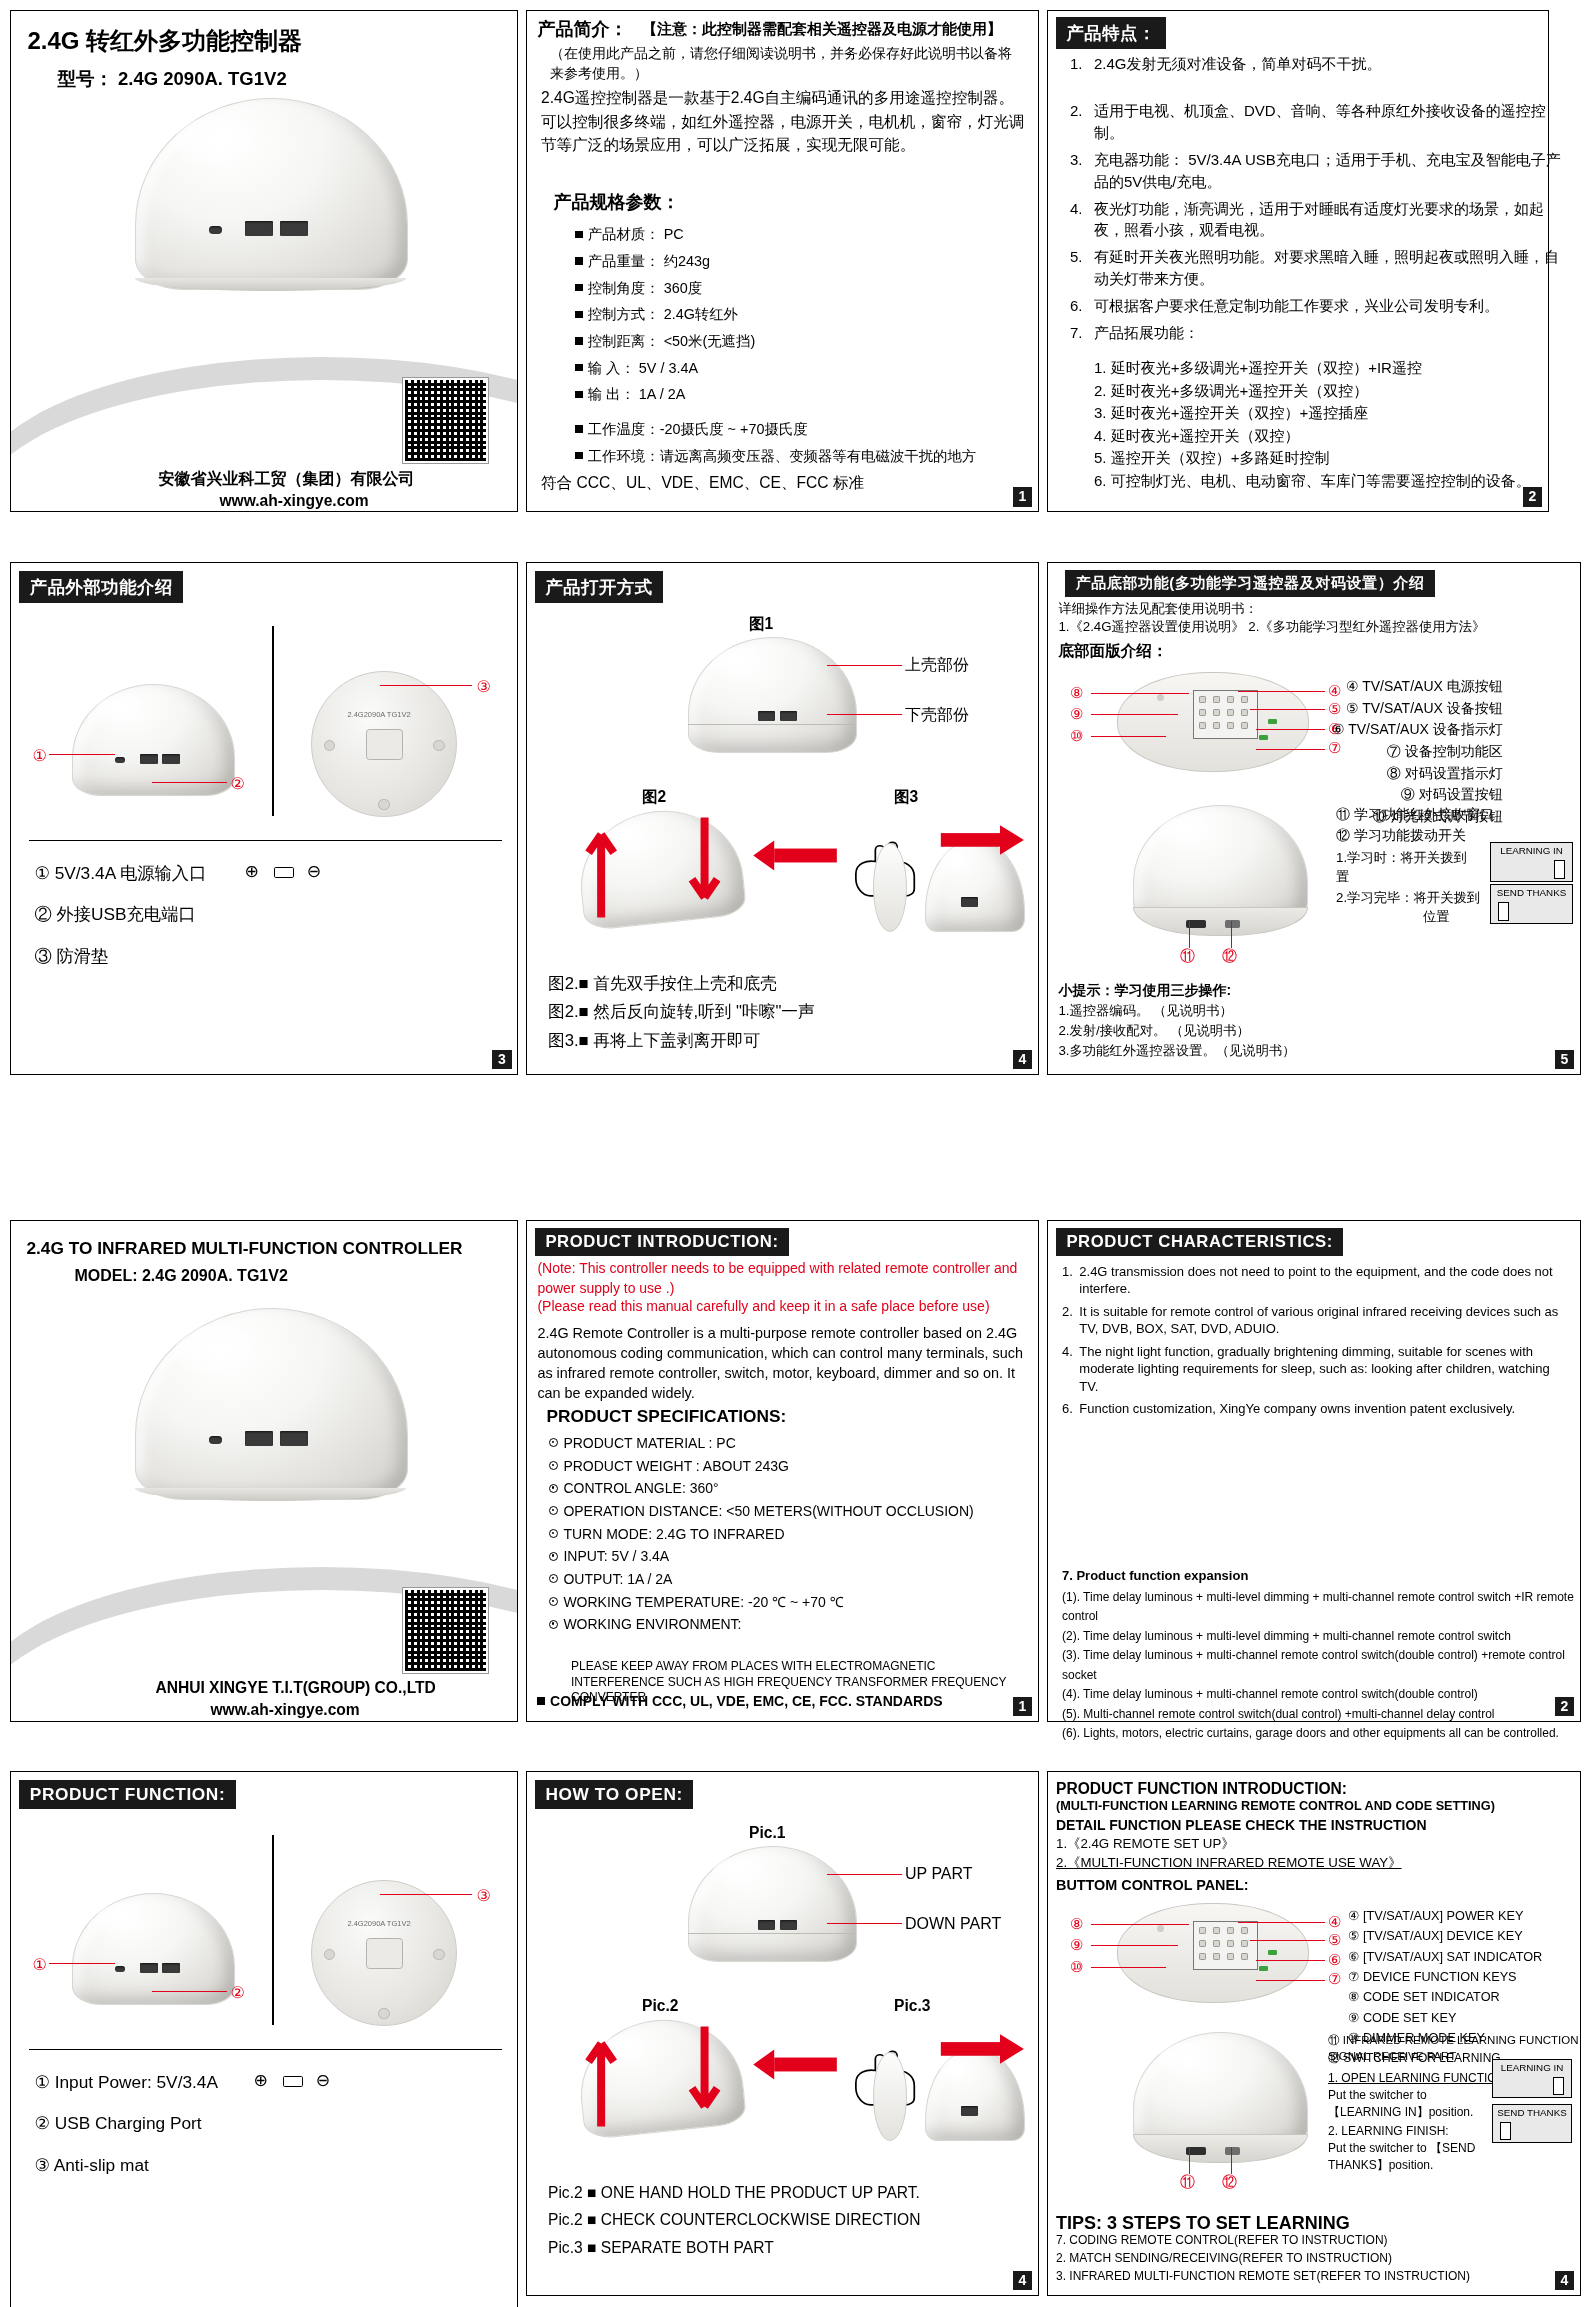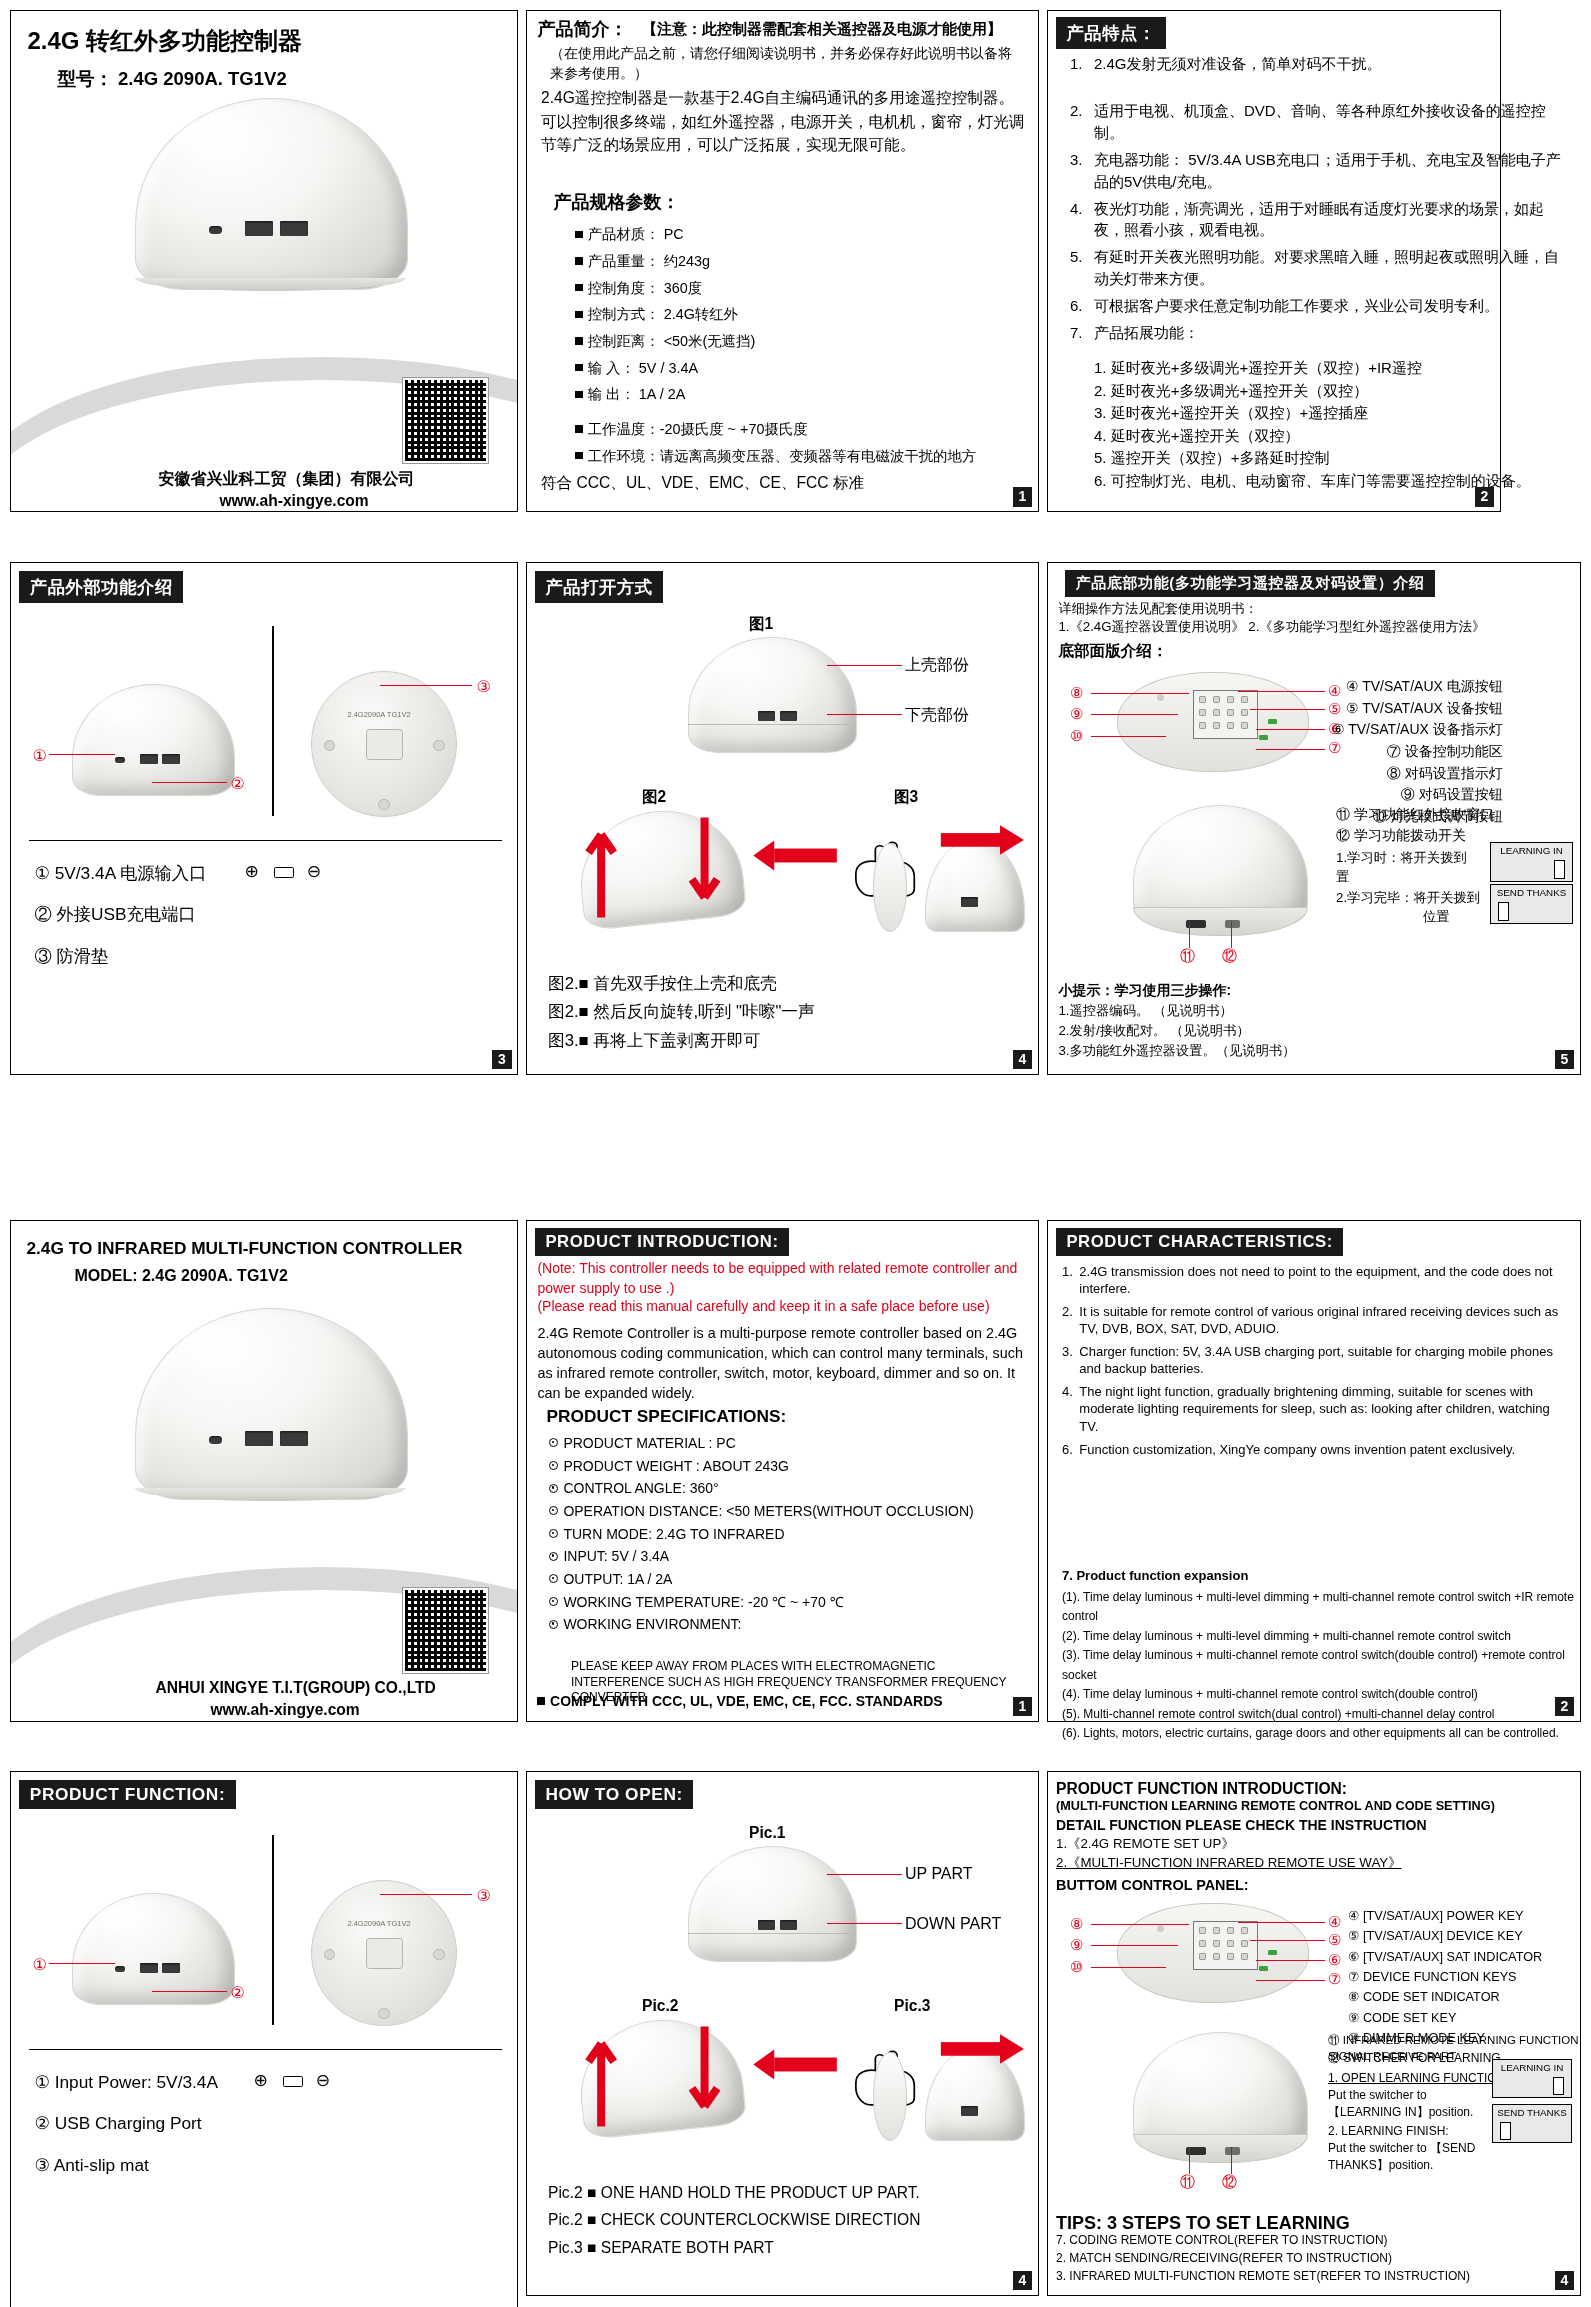--- a/index.html
+++ b/index.html
@@ -92,7 +92,7 @@
   <div class="pgnum">1</div>
 </div>
 
-<div class="panel" style="left:1047px;top:10.4px;width:454px;height:502px;">
+<div class="panel" style="left:1047px;top:10.4px;width:502px;height:502px;">
   <div class="hdr-wrap" style="left:8px;top:5.8px;"><span class="hdr">产品特点：</span></div>
   <div style="position:absolute;left:22px;top:42px;width:502px;font-size:15px;line-height:1.45;">
     <div style="margin-bottom:5.2px;"><span style="display:inline-block;width:24px;">1.</span><span style="display:inline-block;width:467px;vertical-align:top;">2.4G发射无须对准设备，简单对码不干扰。</span></div>

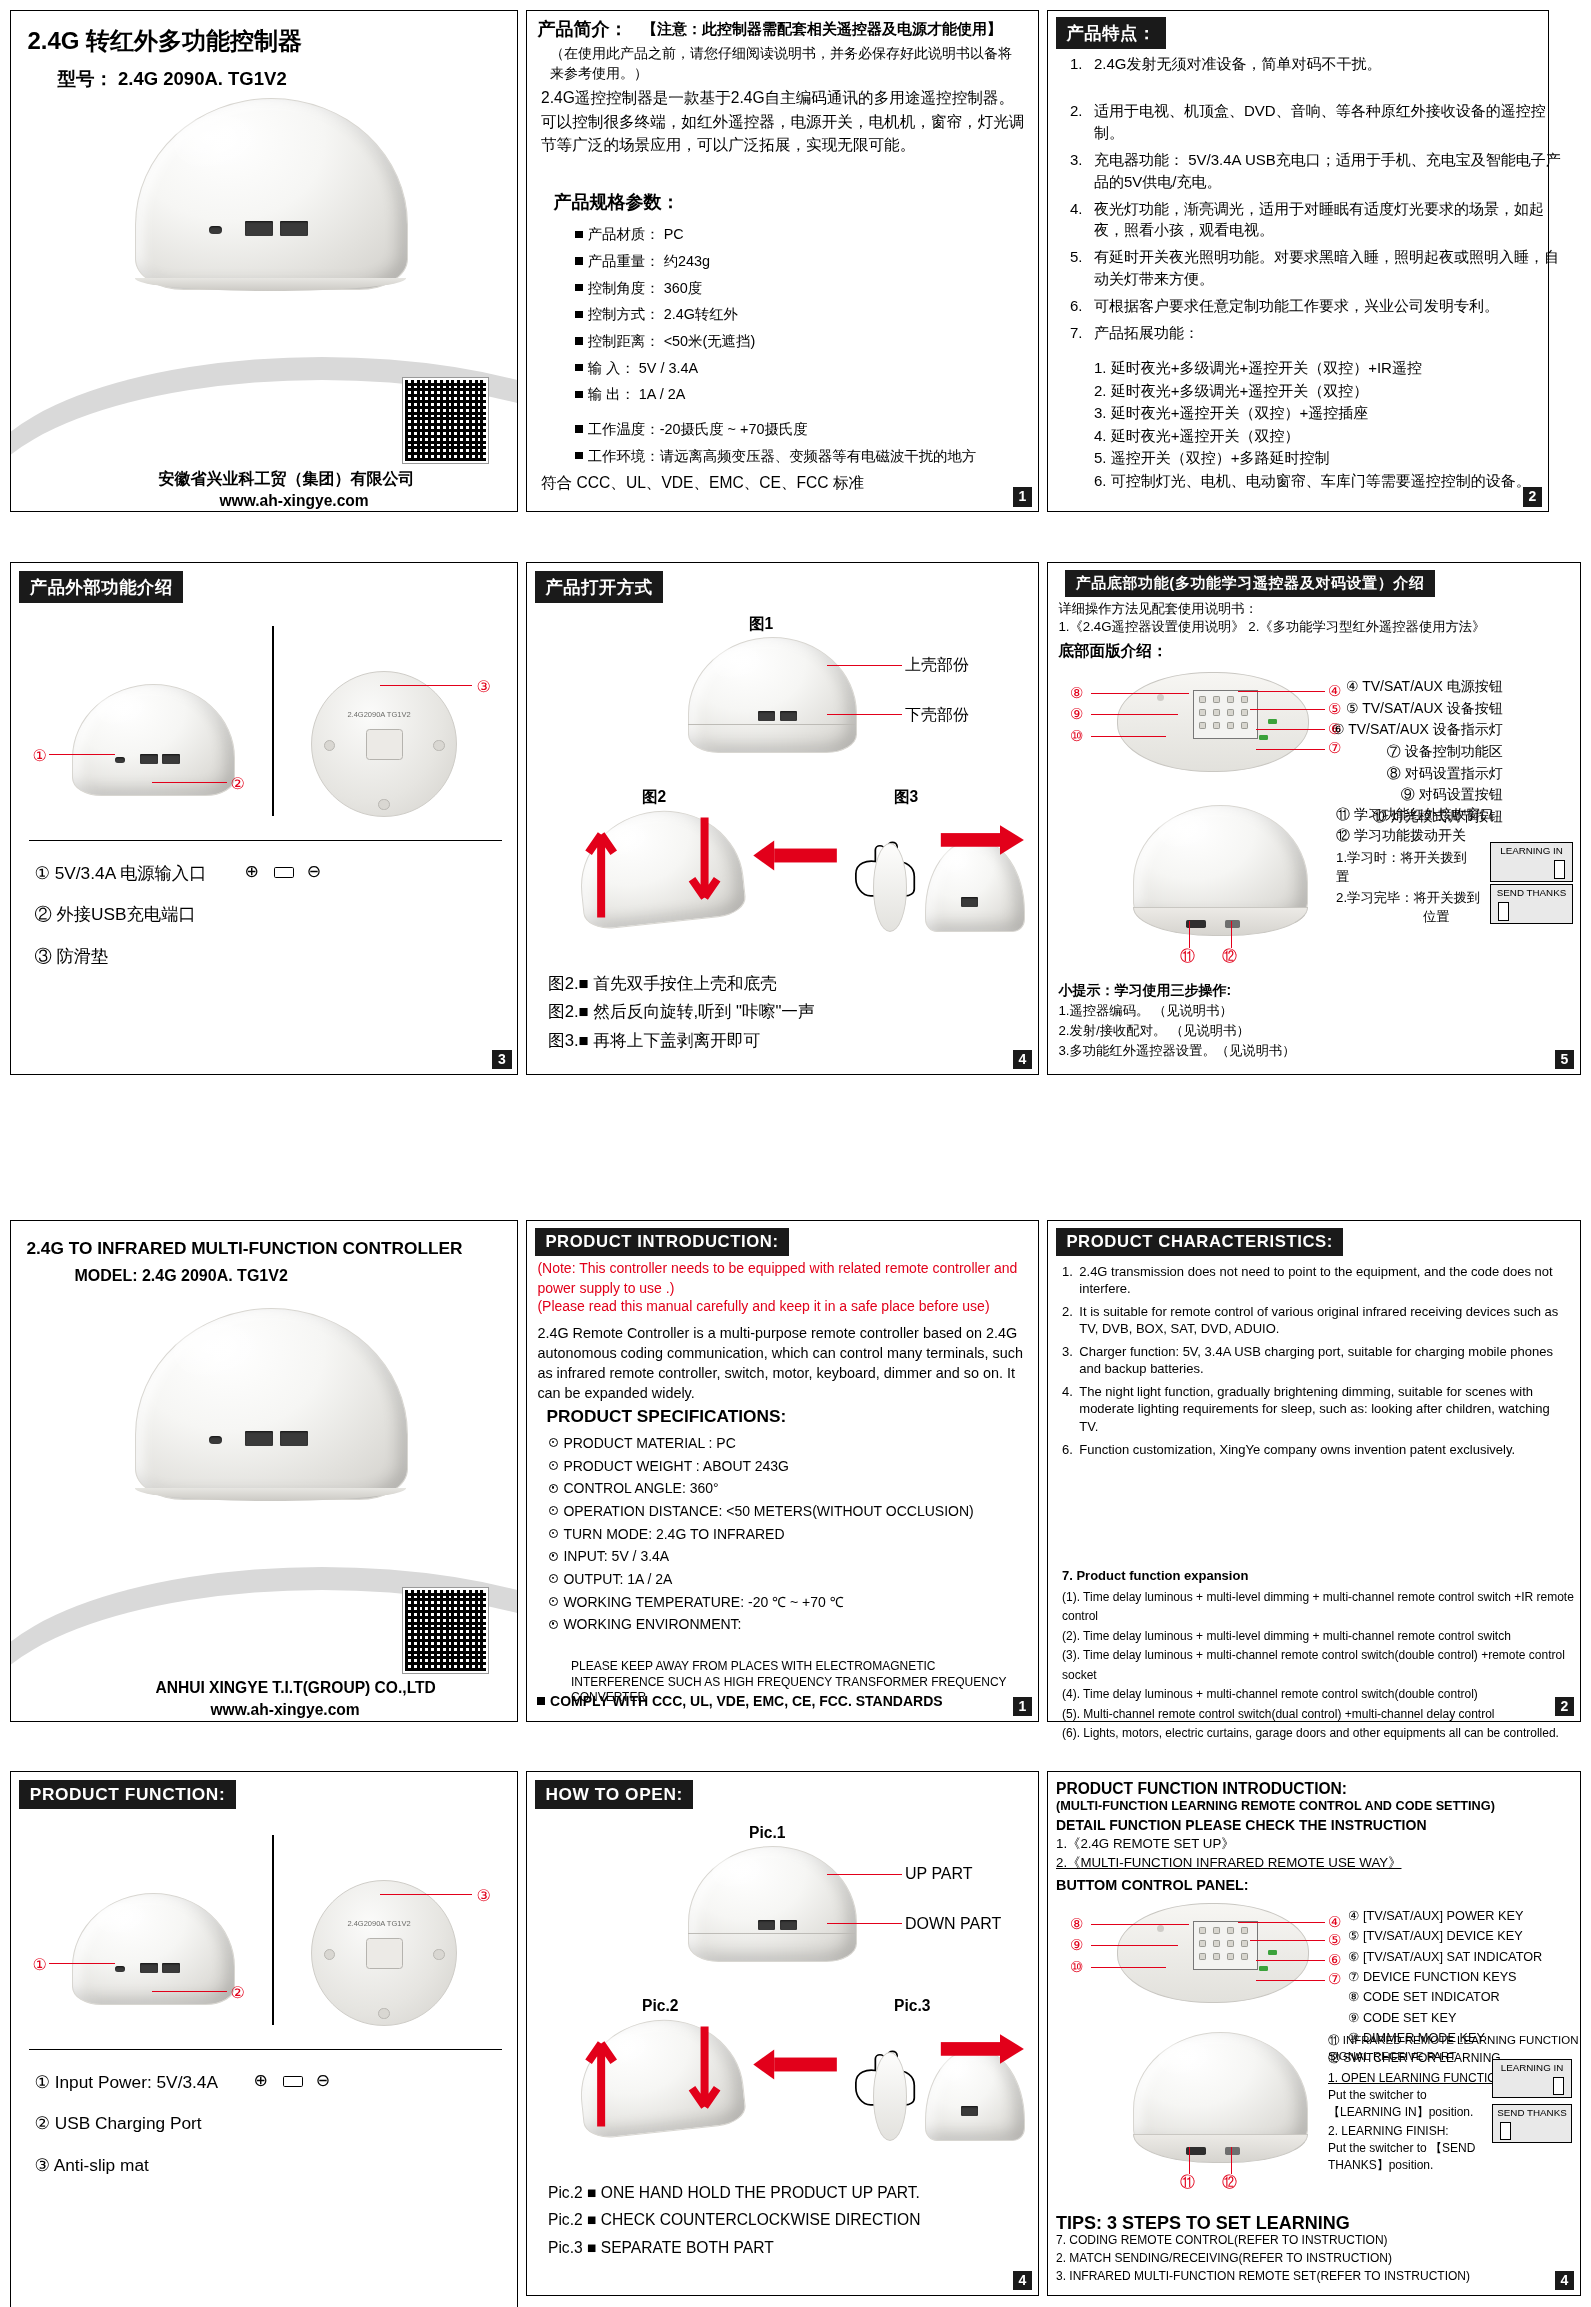--- a/index.html
+++ b/index.html
@@ -365,7 +365,6 @@
   <div style="position:absolute;left:14px;top:42px;width:512px;font-size:13px;line-height:1.32;">
     <div style="margin-bottom:5.8px;"><span style="display:inline-block;width:17.3px;vertical-align:top;">1.</span><span style="display:inline-block;width:488px;vertical-align:top;">2.4G transmission does not need to point to the equipment, and the code does not interfere.</span></div>
     <div style="margin-bottom:5.8px;"><span style="display:inline-block;width:17.3px;vertical-align:top;">2.</span><span style="display:inline-block;width:488px;vertical-align:top;">It is suitable for remote control of various original infrared receiving devices such as TV,  DVB,  BOX,  SAT,  DVD,  ADUIO.</span></div>
-    <div style="margin-bottom:5.8px;"><span style="display:inline-block;width:17.3px;vertical-align:top;">3.</span><span style="display:inline-block;width:488px;vertical-align:top;">Charger function: 5V, 3.4A USB charging port, suitable for charging mobile phones and backup batteries.</span></div>
     <div style="margin-bottom:5.8px;"><span style="display:inline-block;width:17.3px;vertical-align:top;">4.</span><span style="display:inline-block;width:488px;vertical-align:top;">The night light function, gradually brightening dimming, suitable for scenes with moderate lighting requirements for sleep, such as: looking after children, watching TV.</span></div>
     <div style="margin-bottom:5.8px;"><span style="display:inline-block;width:17.3px;vertical-align:top;">6.</span><span style="display:inline-block;width:488px;vertical-align:top;">Function customization, XingYe company owns invention patent exclusively.</span></div>
   </div>

